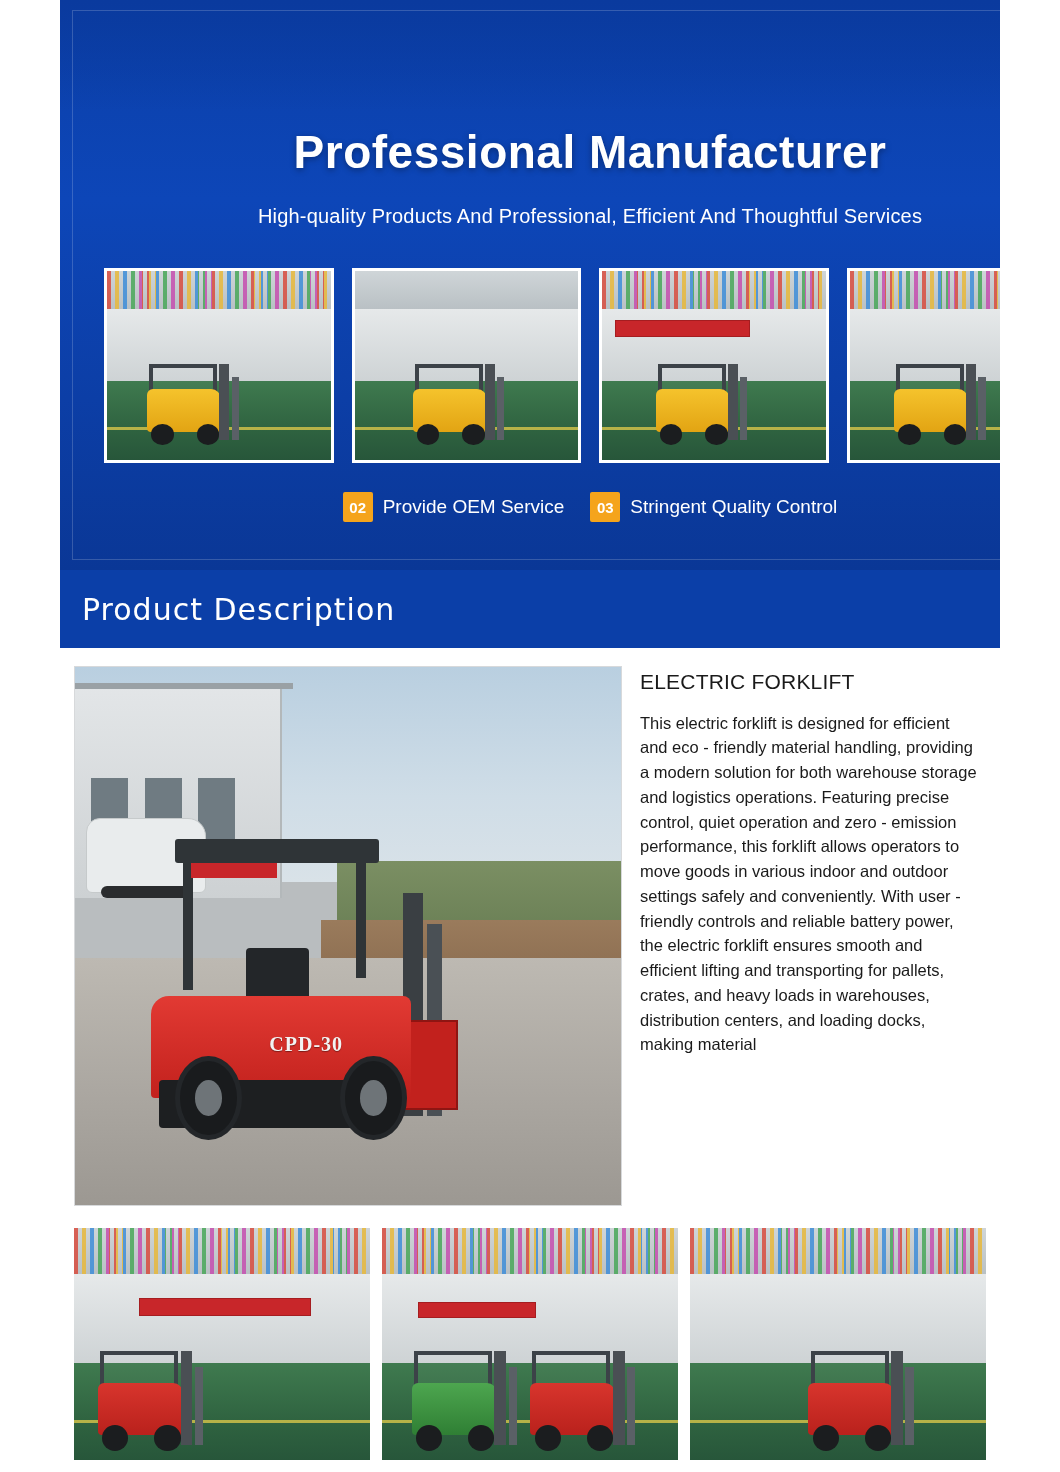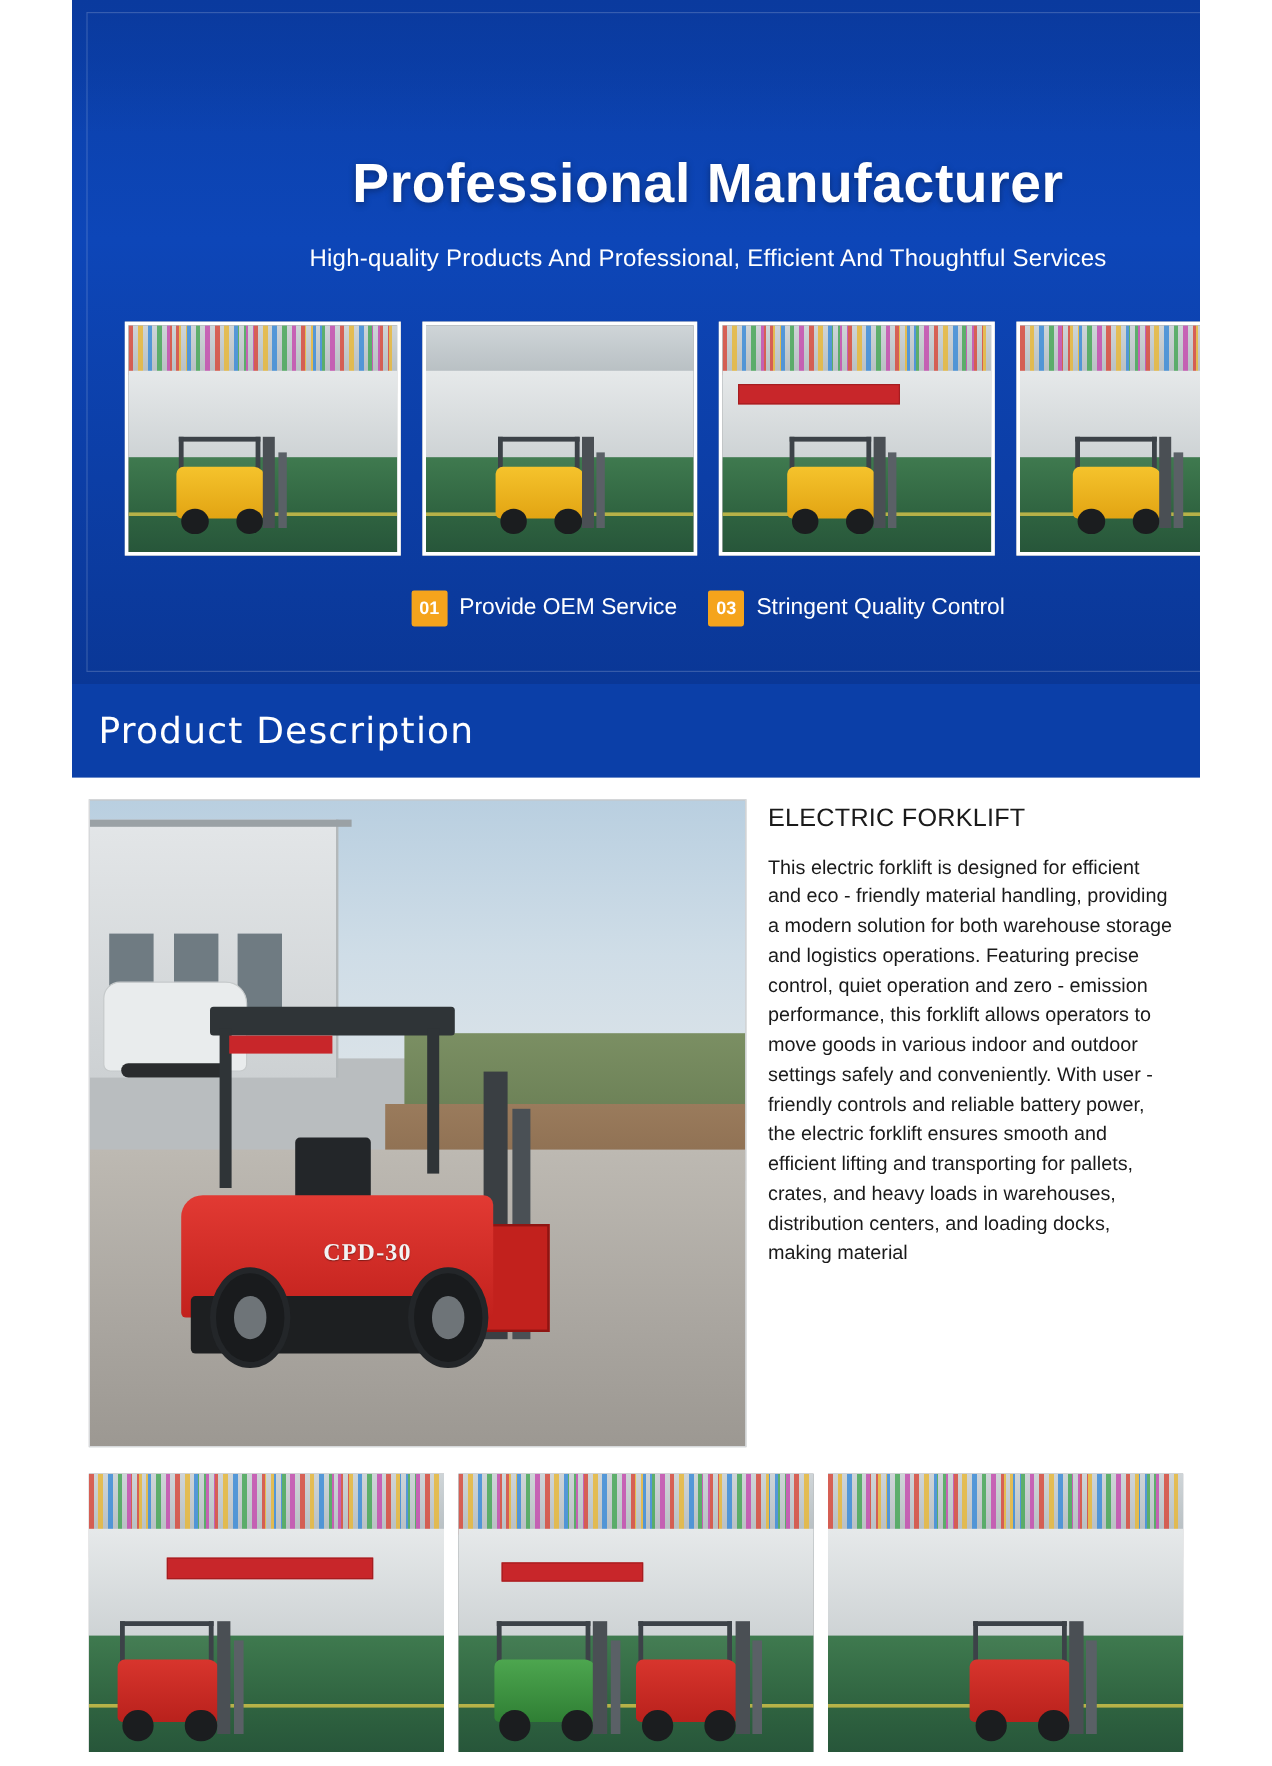--- a/index.html
+++ b/index.html
@@ -431,7 +431,7 @@
 
     <div class="feature-row">
       <div class="feature">
-        <span class="num">01</span>
+        <span class="num">02</span>
         <span class="txt">Provide OEM Service</span>
       </div>
       <div class="feature">

